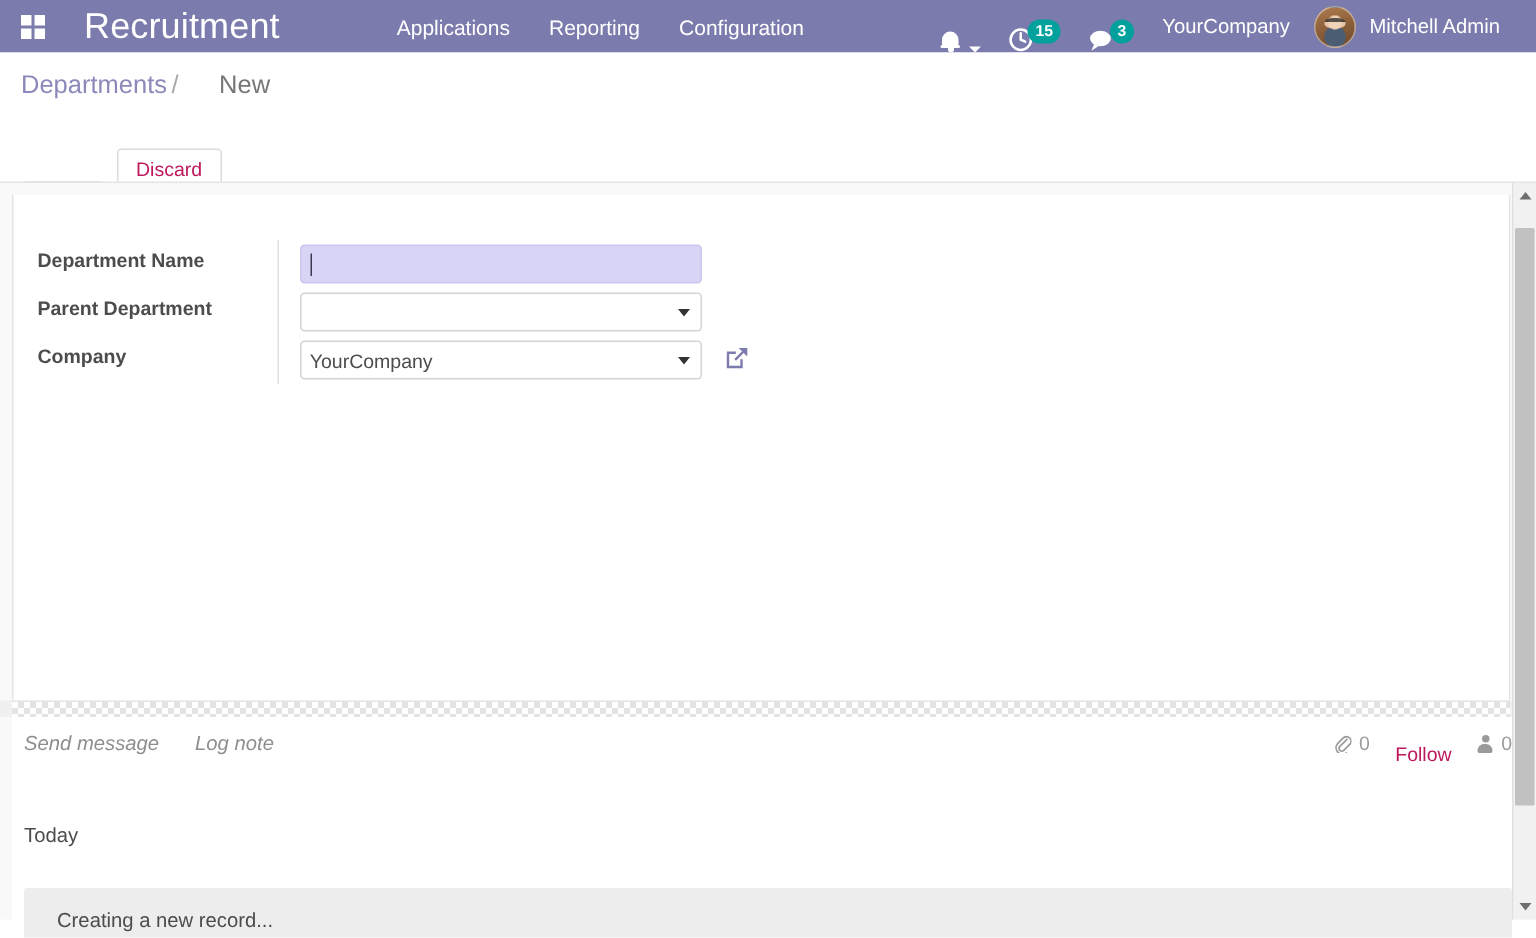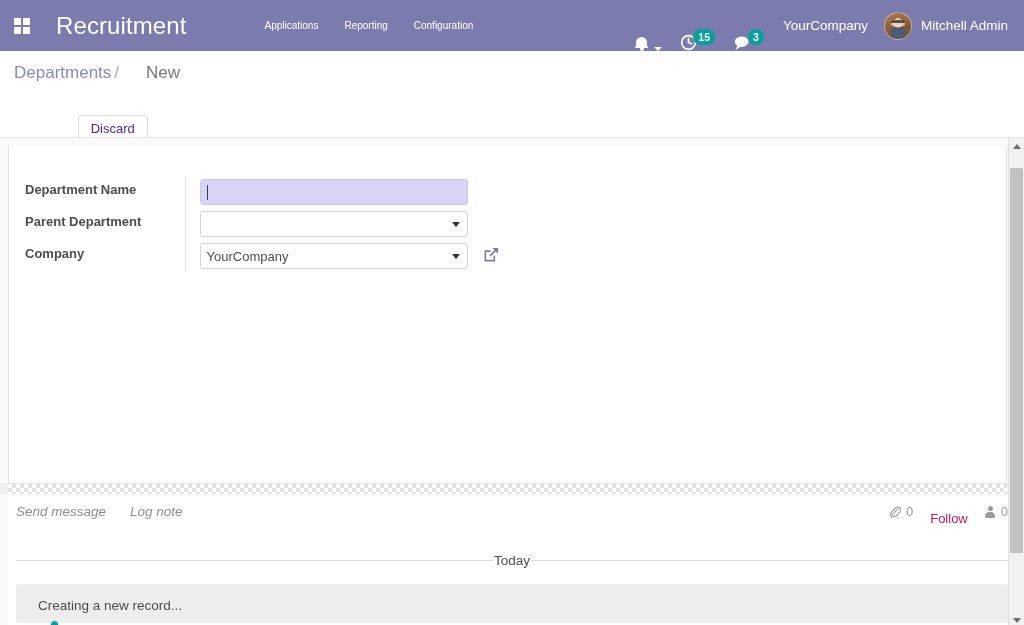--- a/index.html
+++ b/index.html
@@ -14,11 +14,11 @@
 
   
   .navbar {
-    height: 51px;
+    height: 35px;
     background: #7c7bad;
     display: flex;
     align-items: center;
-    padding: 0 16px 0 6px;
+    padding: 0 24px 0 6px;
     color: #ffffff;
     position: relative;
   }

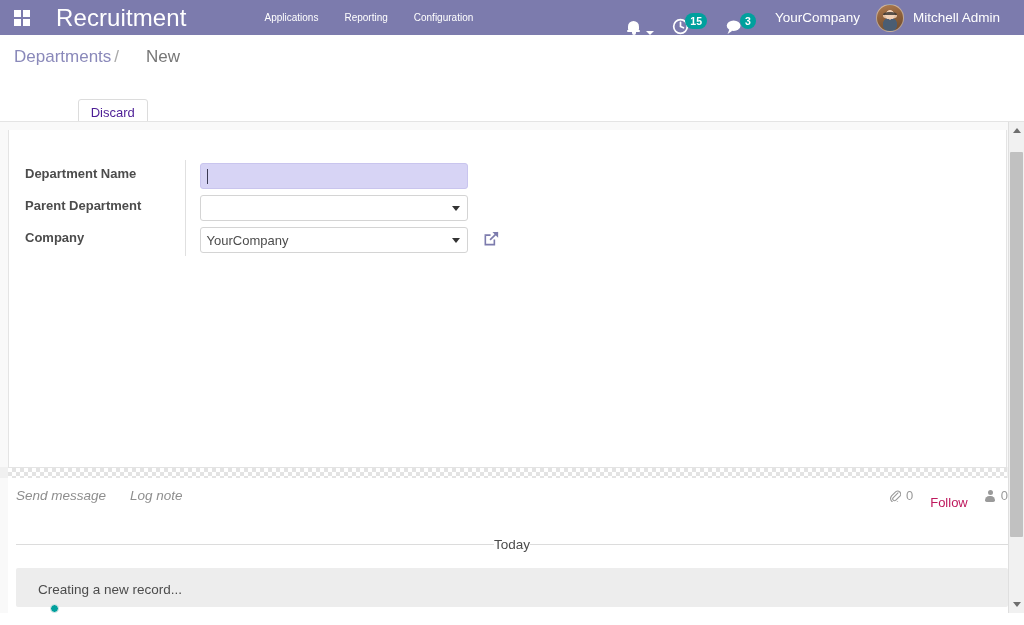--- a/index.html
+++ b/index.html
@@ -45,7 +45,7 @@
   }
   .menu-items { display: flex; align-items: center; margin-left: 65px; }
   .menu-item {
-    font-size: 10px;
+    font-size: 14px;
     color: #ffffff;
     padding: 6px 13px;
     cursor: pointer;

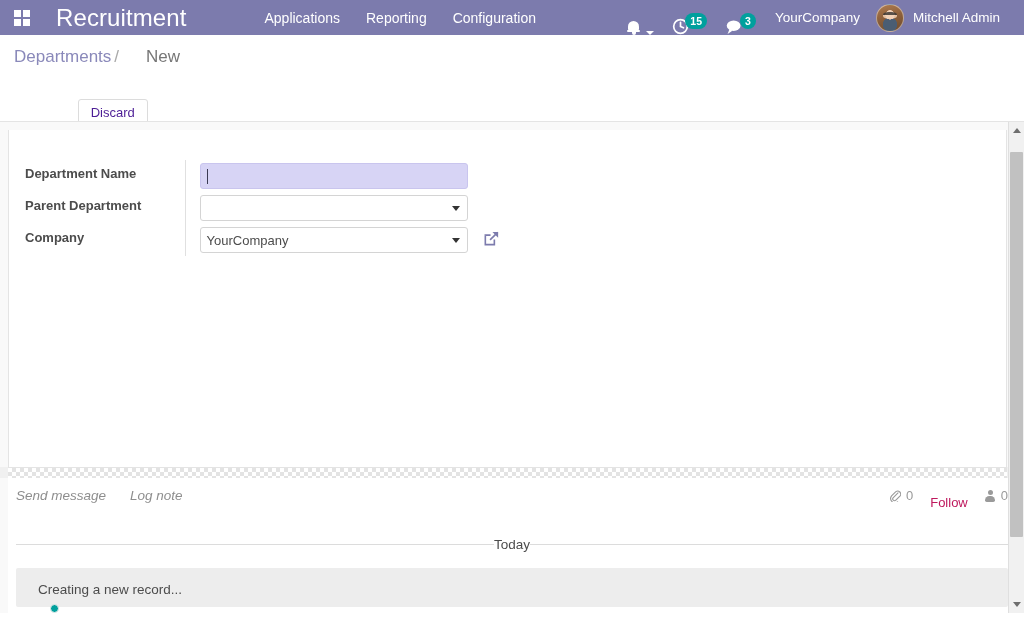--- a/index.html
+++ b/index.html
@@ -148,7 +148,7 @@
     white-space: nowrap;
   }
   .btn-primary { background: #7c7bad; color: #ffffff; border: 1px solid #7c7bad; margin-top: 44px; }
-  .btn-default { background: #ffffff; color: #4c1d95; border: 1px solid #dcdcdc; }
+  .btn-default { background: #ffffff; color: #be185d; border: 1px solid #dcdcdc; }
 
   
   .view-area {

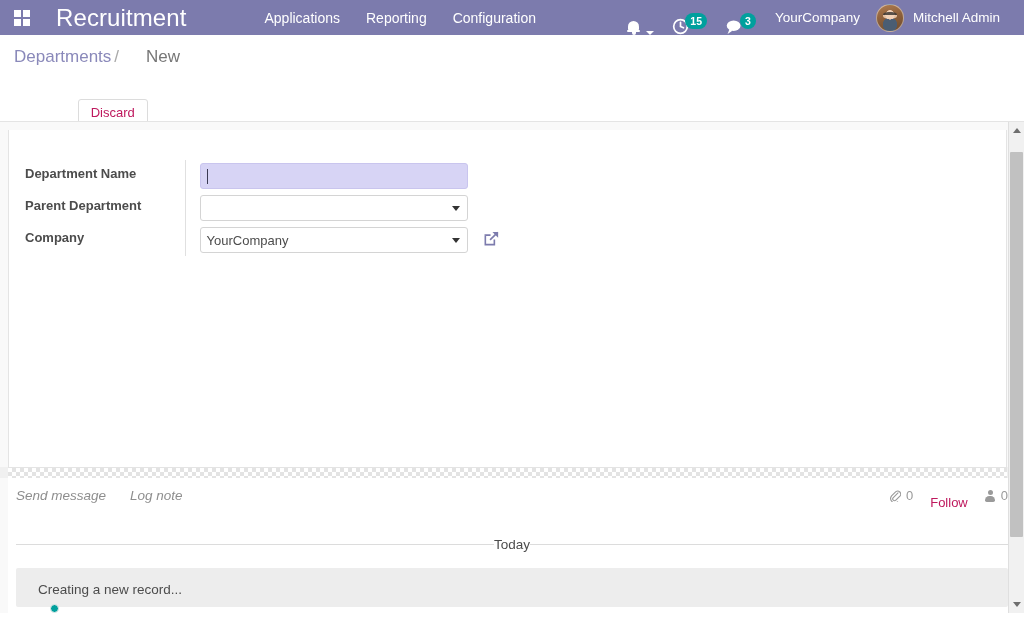--- a/index.html
+++ b/index.html
@@ -281,8 +281,9 @@
   }
 
   .day-sep {
-    display: flex; align-items: center; 
+    display: flex; gap: 12px;
     margin: 12px 0 16px 0;
+    flex-direction: column;
   }
   .day-sep .line { flex: 1; height: 1px; background: #dcdcdc; }
   .day-sep .lbl { font-size: 13.5px; color: #4c4c4c; }

